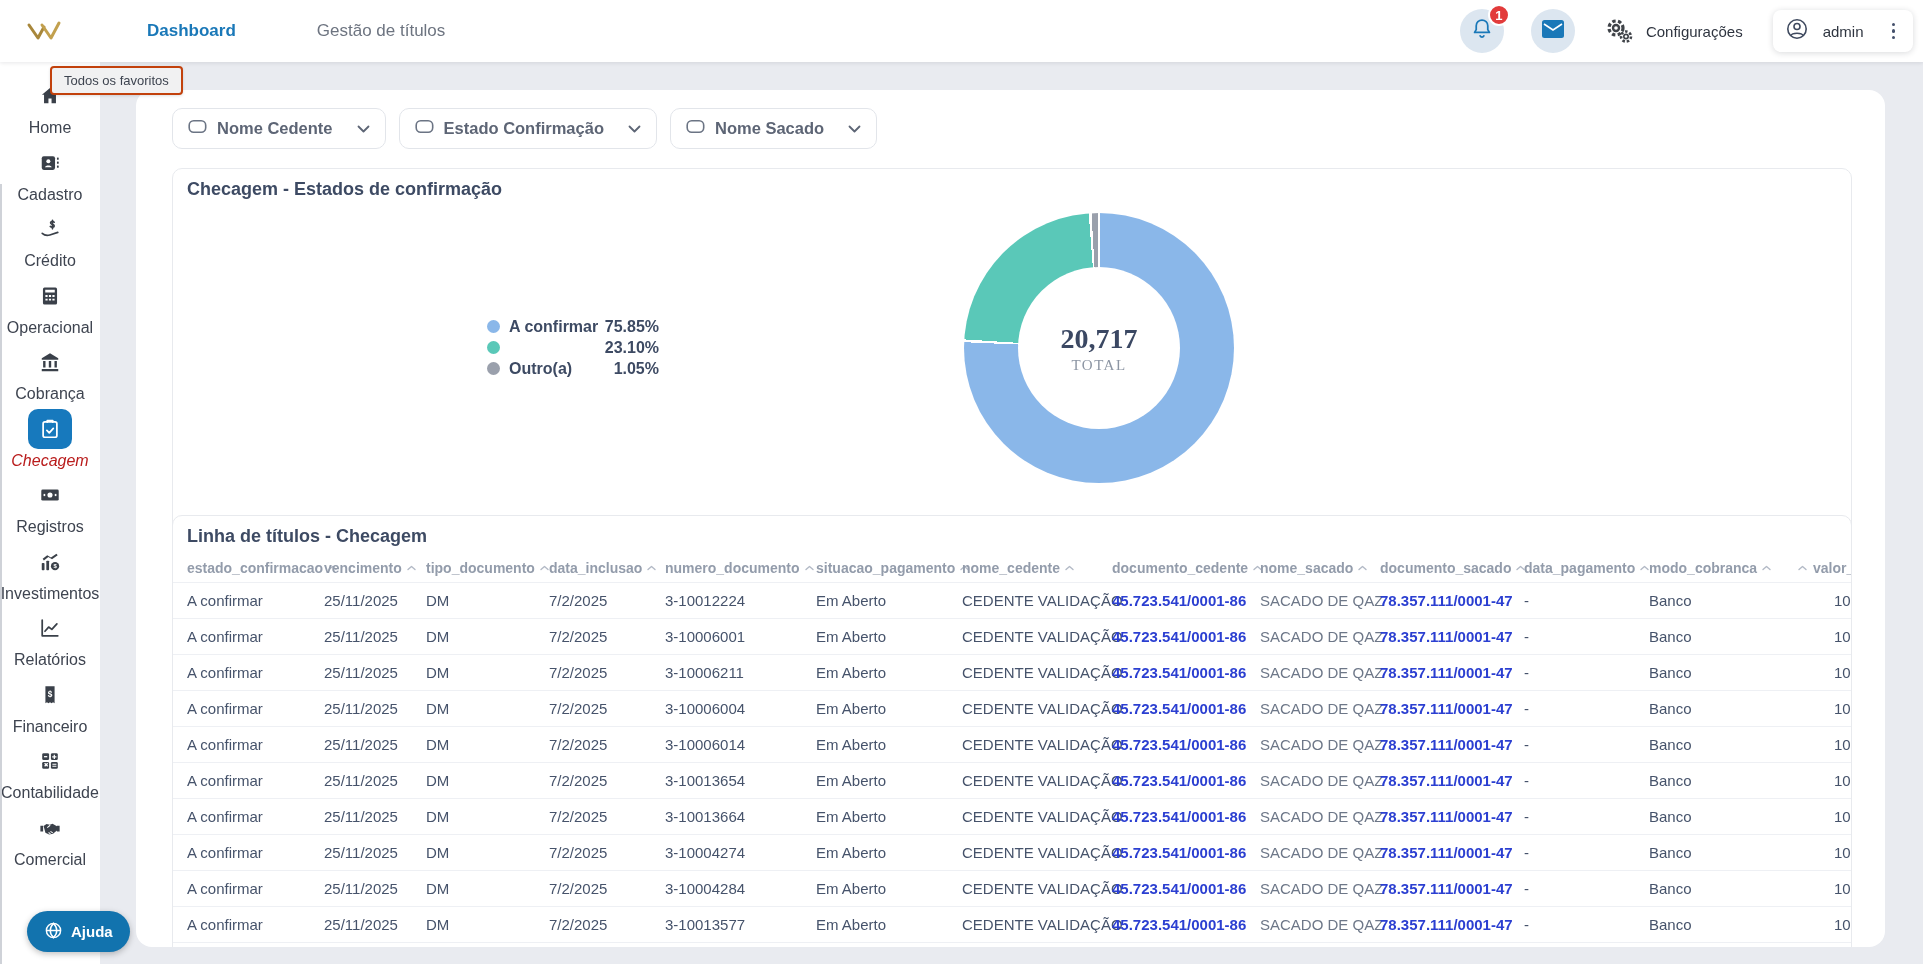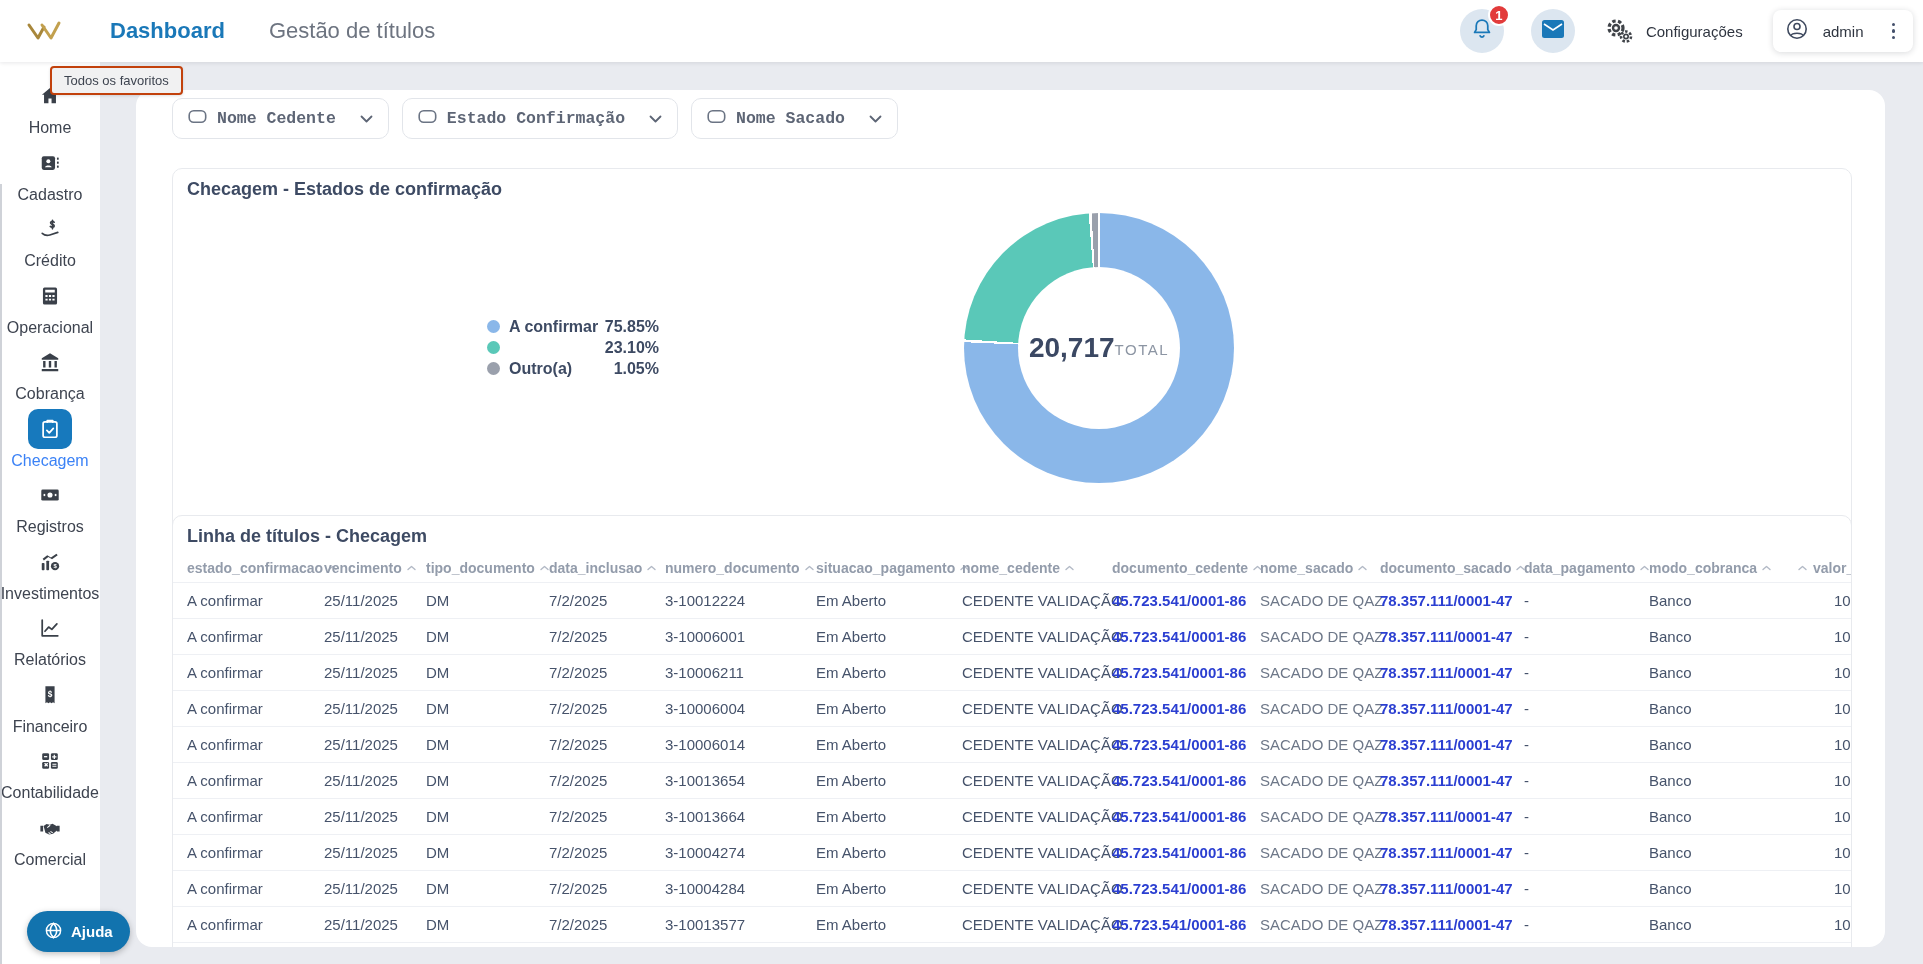--- a/index.html
+++ b/index.html
@@ -15,7 +15,7 @@
     box-shadow:0 1px 4px rgba(16,24,40,.10);display:flex;align-items:center;z-index:40;}
   .logo{margin-left:26px;display:flex;align-items:center;}
   .topnav{display:flex;align-items:center;margin-left:38px;gap:44px;}
-  .nav-item{font-size:22px;color:#6d7480;cursor:pointer;font-weight:400;}
+  .nav-item{font-size:17px;color:#6d7480;cursor:pointer;font-weight:400;margin-left:37px;}
   .nav-item.active{color:#1a78b8;font-weight:700;}
   .top-right{margin-left:auto;display:flex;align-items:center;}
   .icon-circle{width:44px;height:44px;border-radius:50%;background:#dce6f0;display:flex;

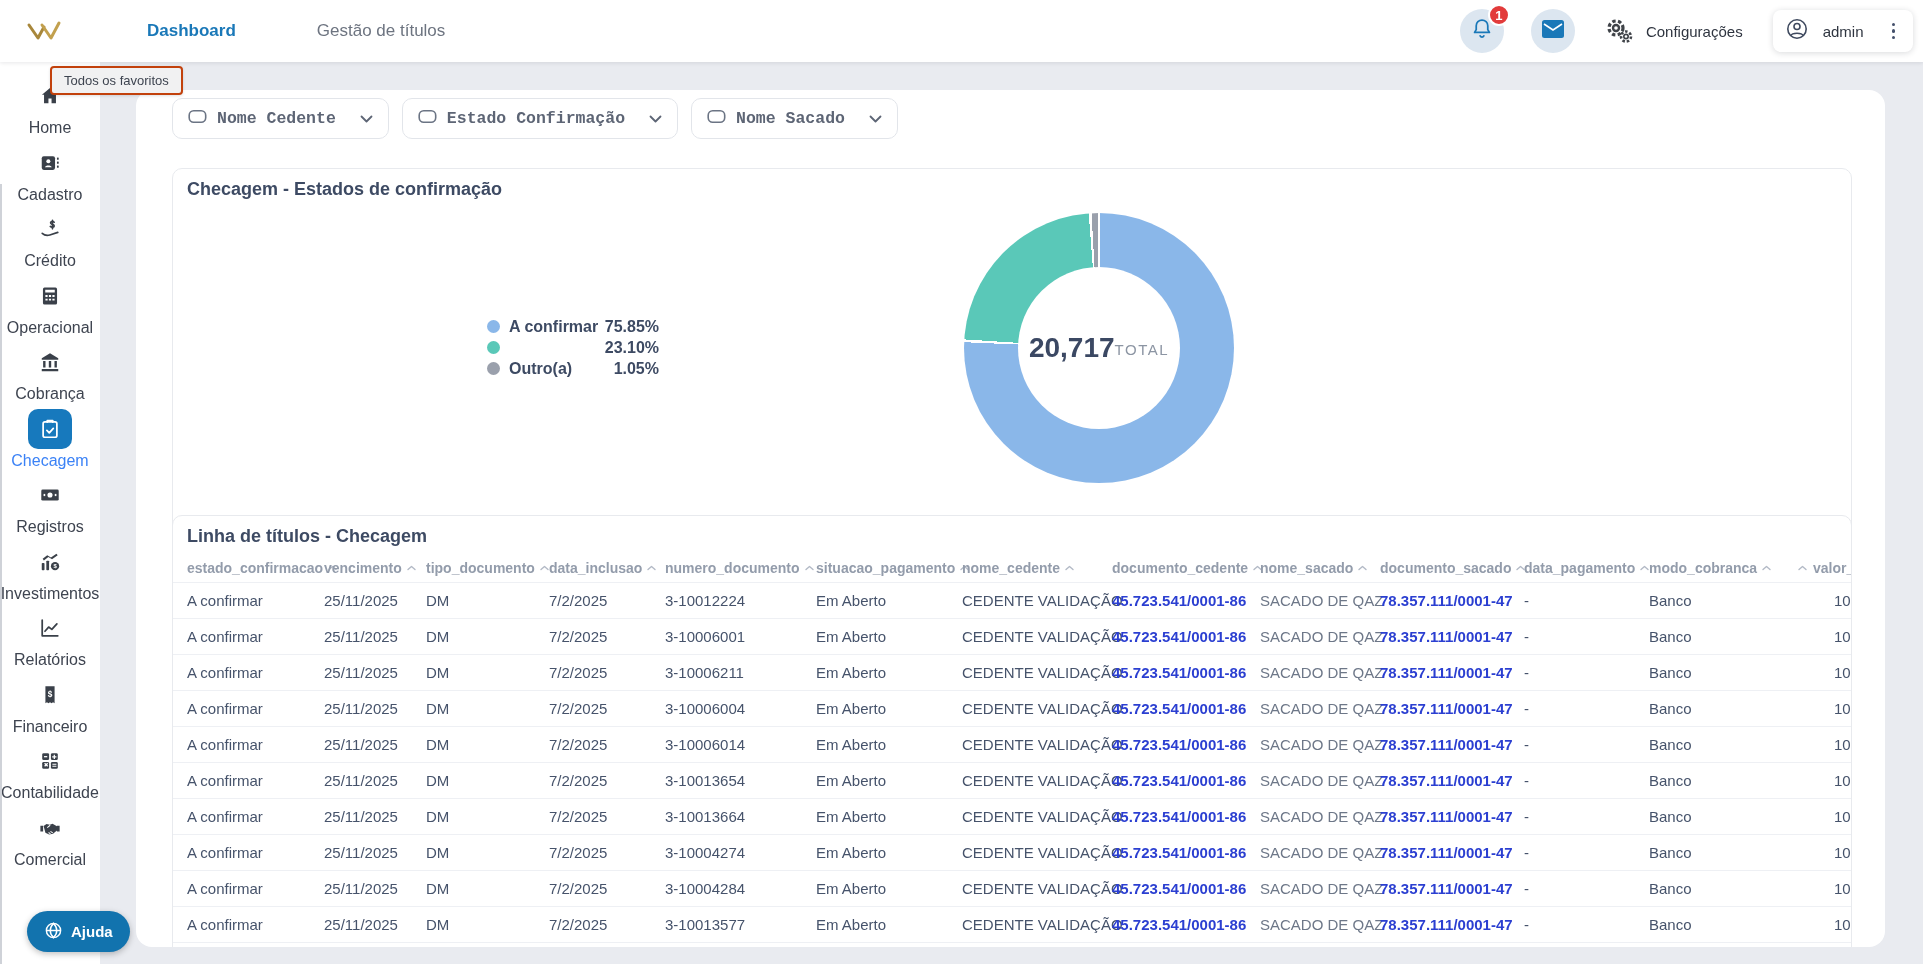--- a/index.html
+++ b/index.html
@@ -50,7 +50,7 @@
   
   .panel{position:absolute;left:136px;top:90px;width:1749px;height:857px;background:#fff;
     border-radius:16px;overflow:hidden;z-index:10;}
-  .filters{position:absolute;left:36px;top:8px;display:flex;gap:13px;font-family:Liberation Mono, monospace;}
+  .filters{position:absolute;left:36px;top:18px;display:flex;gap:13px;}
   .filter-btn{height:41px;border-radius:10px;border:1px solid #e2e5ea;background:#fff;display:flex;
     align-items:center;padding:0 15px;gap:10px;cursor:pointer;font-size:16.5px;font-weight:600;color:#5d6575;}
   .filter-btn .chev{margin-left:14px;display:flex;}

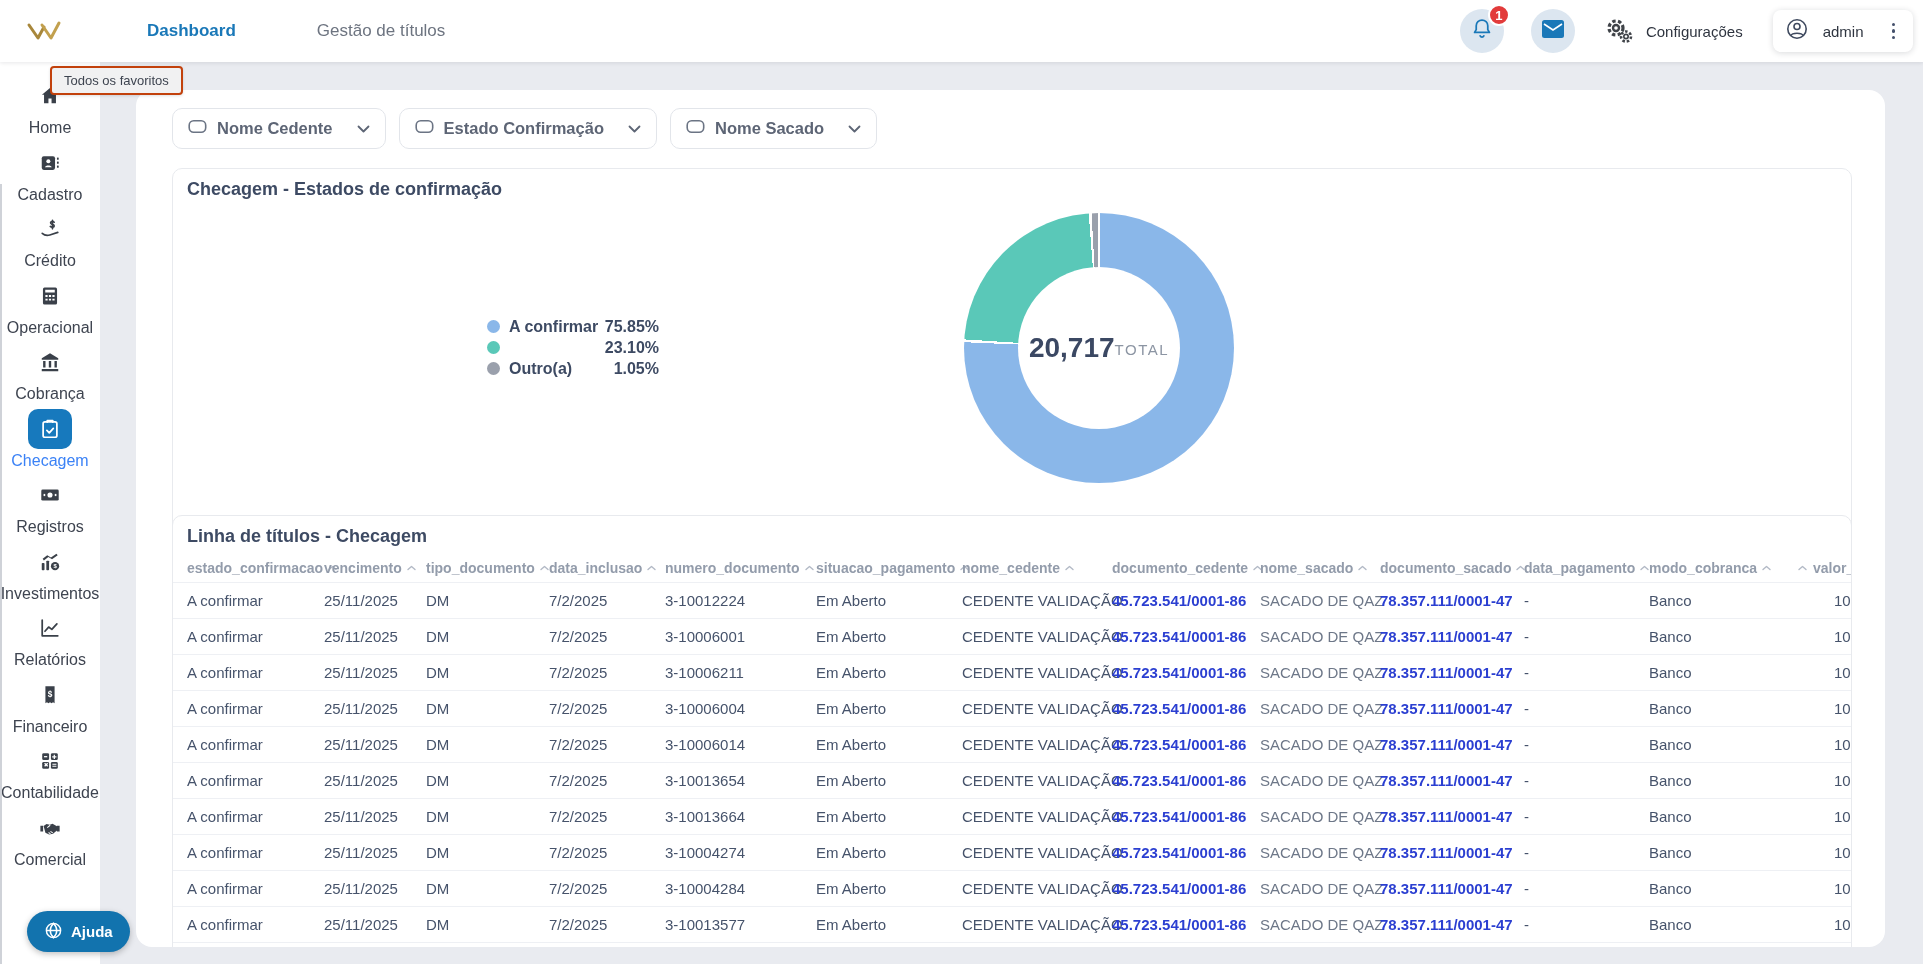--- a/index.html
+++ b/index.html
@@ -66,7 +66,7 @@
   .legend-pct{font-size:16px;font-weight:700;color:#3d4a63;text-align:right;min-width:58px;}
   .donut{position:absolute;left:791px;top:44px;width:270px;height:270px;border-radius:50%;}
   .donut-hole{position:absolute;left:54px;top:54px;width:162px;height:162px;border-radius:50%;background:#fff;
-    display:flex;flex-direction:row;align-items:center;justify-content:center;}
+    display:flex;flex-direction:column;align-items:center;justify-content:center;font-family:Liberation Serif, serif;}
   .donut-total{font-size:28px;font-weight:700;color:#3b4863;}
   .donut-total-label{font-size:15px;color:#8c95a3;letter-spacing:1.5px;margin-top:2px;}
   

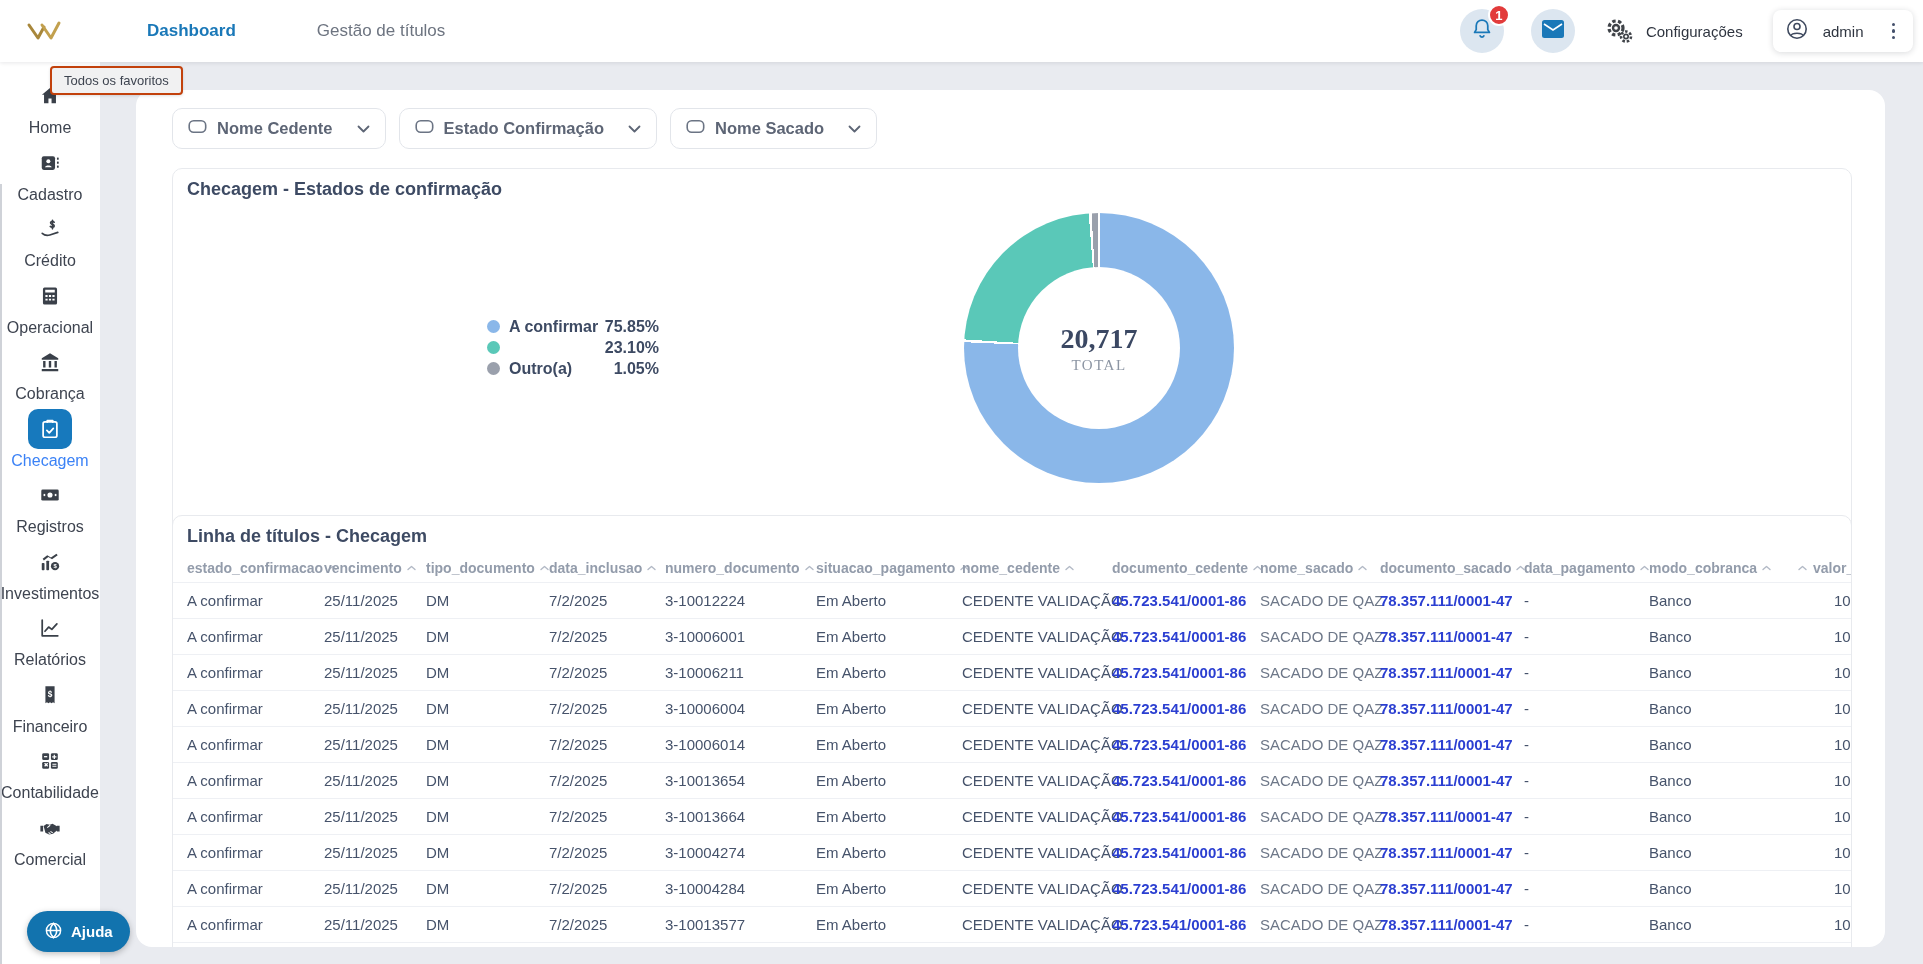--- a/index.html
+++ b/index.html
@@ -42,7 +42,7 @@
   .icon-box{height:40px;display:flex;align-items:center;justify-content:center;}
   .side-item.active .icon-box{width:44px;border-radius:10px;background:#1779bd;color:#fff;}
   .side-label{font-size:16px;color:#3e4450;margin-top:3px;}
-  .side-item.active .side-label{color:#3b82f6;}
+  .side-item.active .side-label{color:#b91c1c;font-style:italic;}
   .help-btn{position:absolute;left:27px;bottom:12px;height:41px;padding:0 17px;border-radius:21px;
     background:#1273ae;color:#fff;display:flex;align-items:center;gap:8px;font-size:15px;font-weight:700;
     cursor:pointer;box-shadow:0 2px 6px rgba(0,0,0,.25);z-index:35;}

